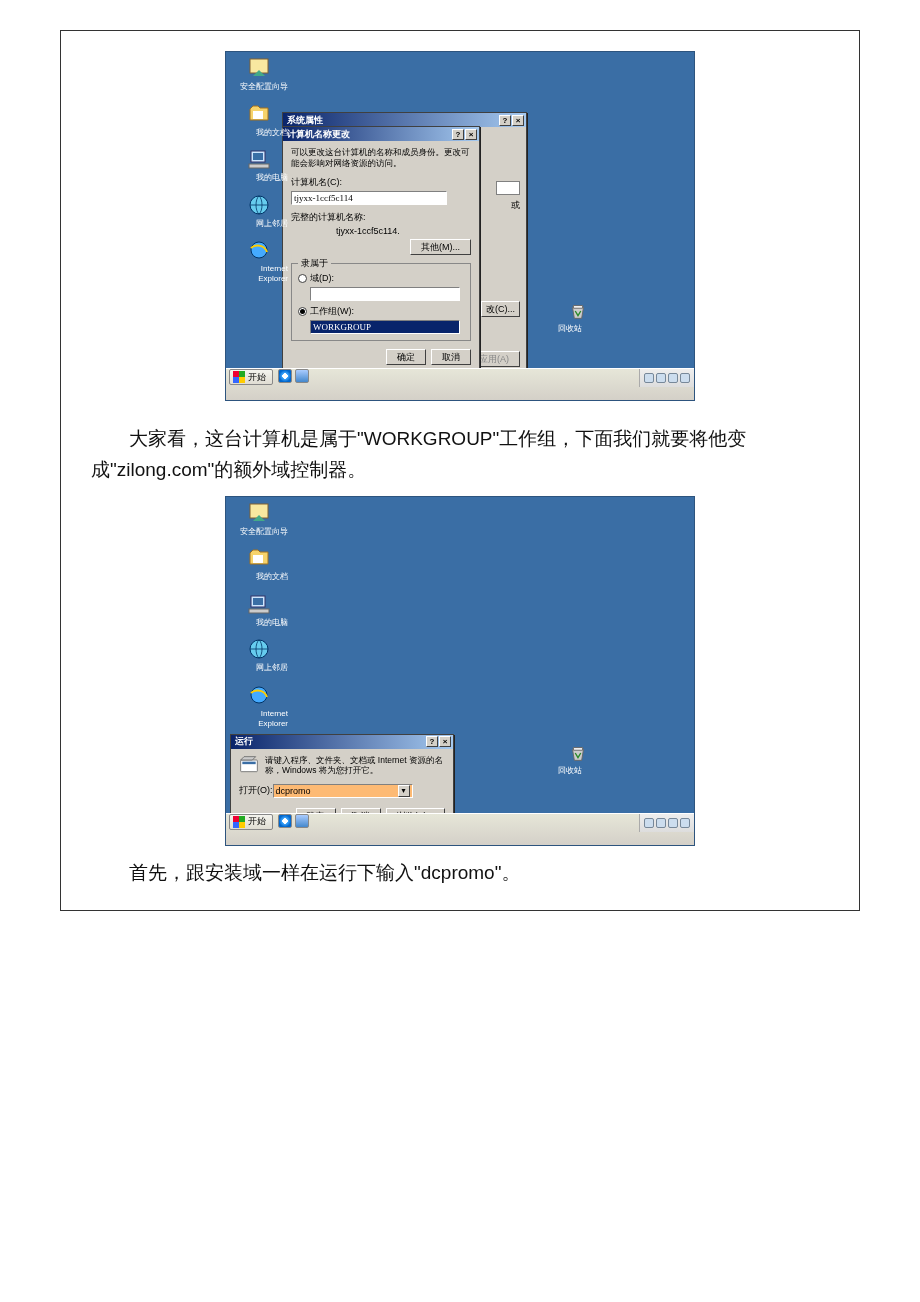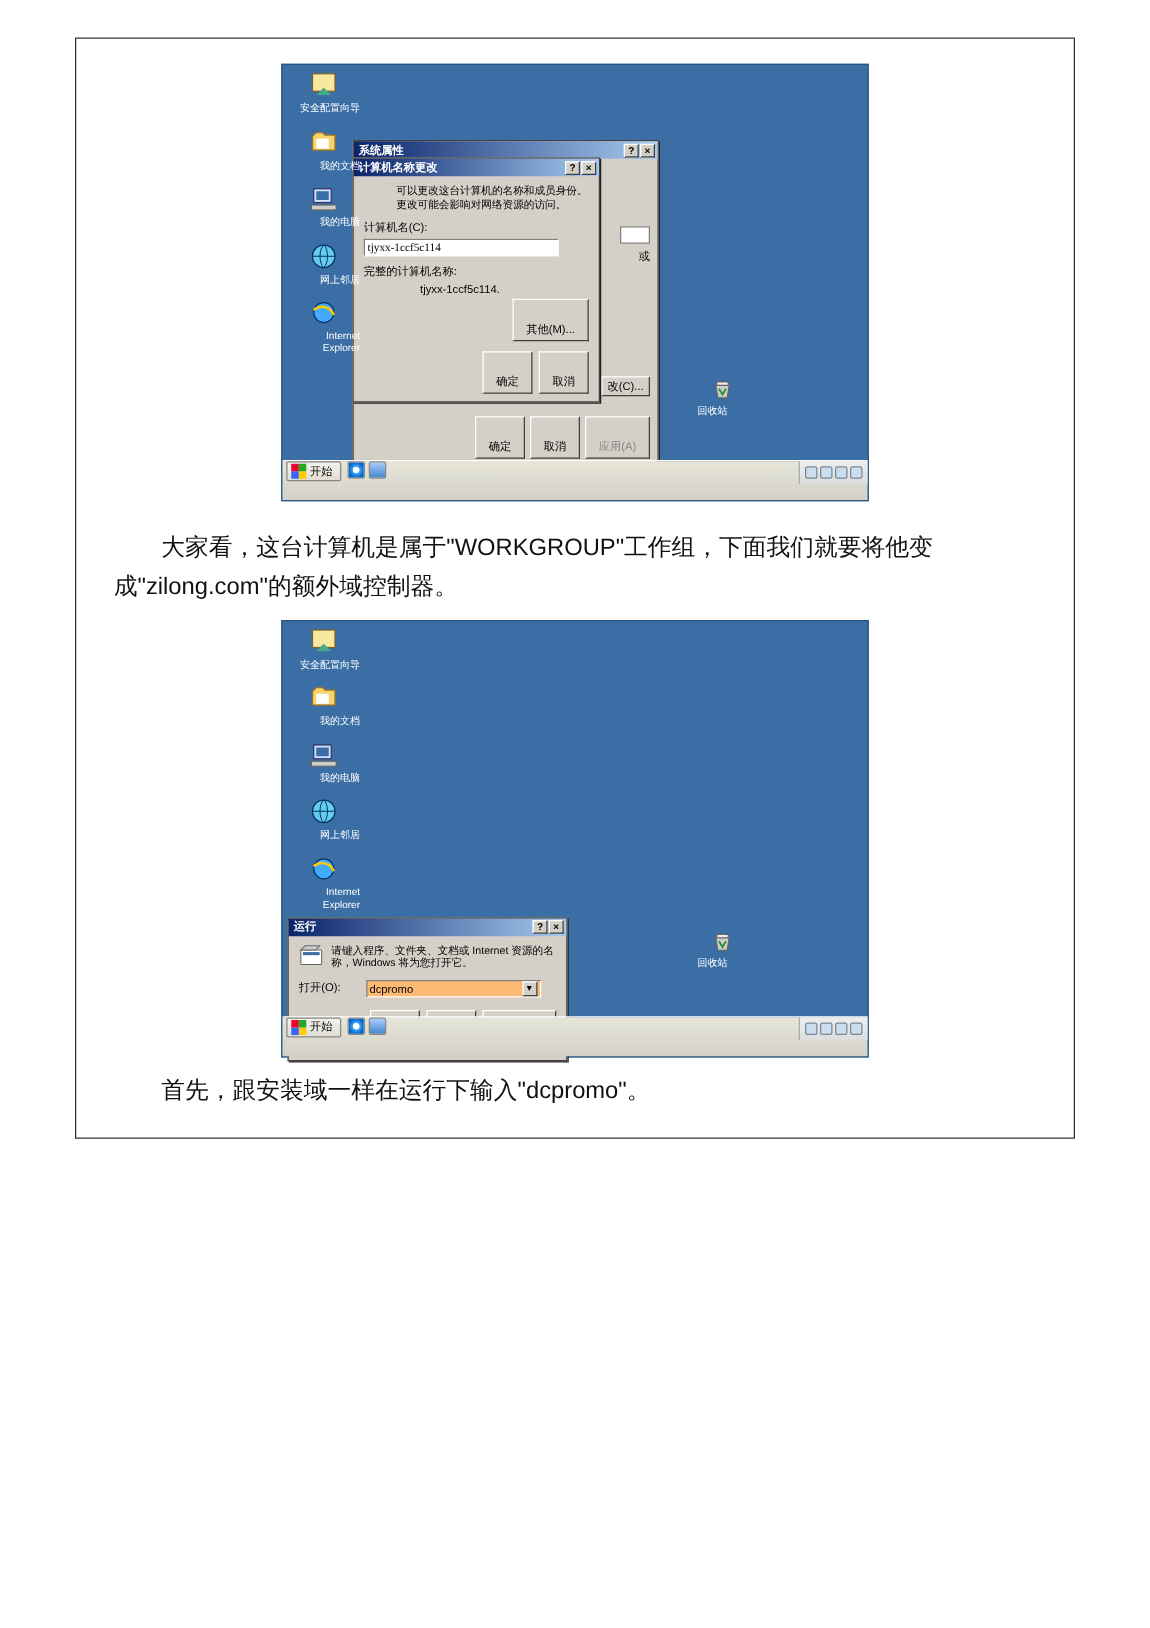--- a/index.html
+++ b/index.html
@@ -311,7 +311,7 @@
       <div class="winbtn">×</div>
     </div>
     <div class="dlg-body">
-      <div style="font-size:8.5px;line-height:1.25;margin-bottom:8px;margin-left:26px;">可以更改这台计算机的名称和成员身份。更改可能会影响对网络资源的访问。</div>
+      <div style="font-size:8.5px;line-height:1.25;margin-bottom:8px;">可以更改这台计算机的名称和成员身份。更改可能会影响对网络资源的访问。</div>
 
       <span class="lbl-sm">计算机名(C):</span>
       <input class="txt-in" value="tjyxx-1ccf5c114" style="">

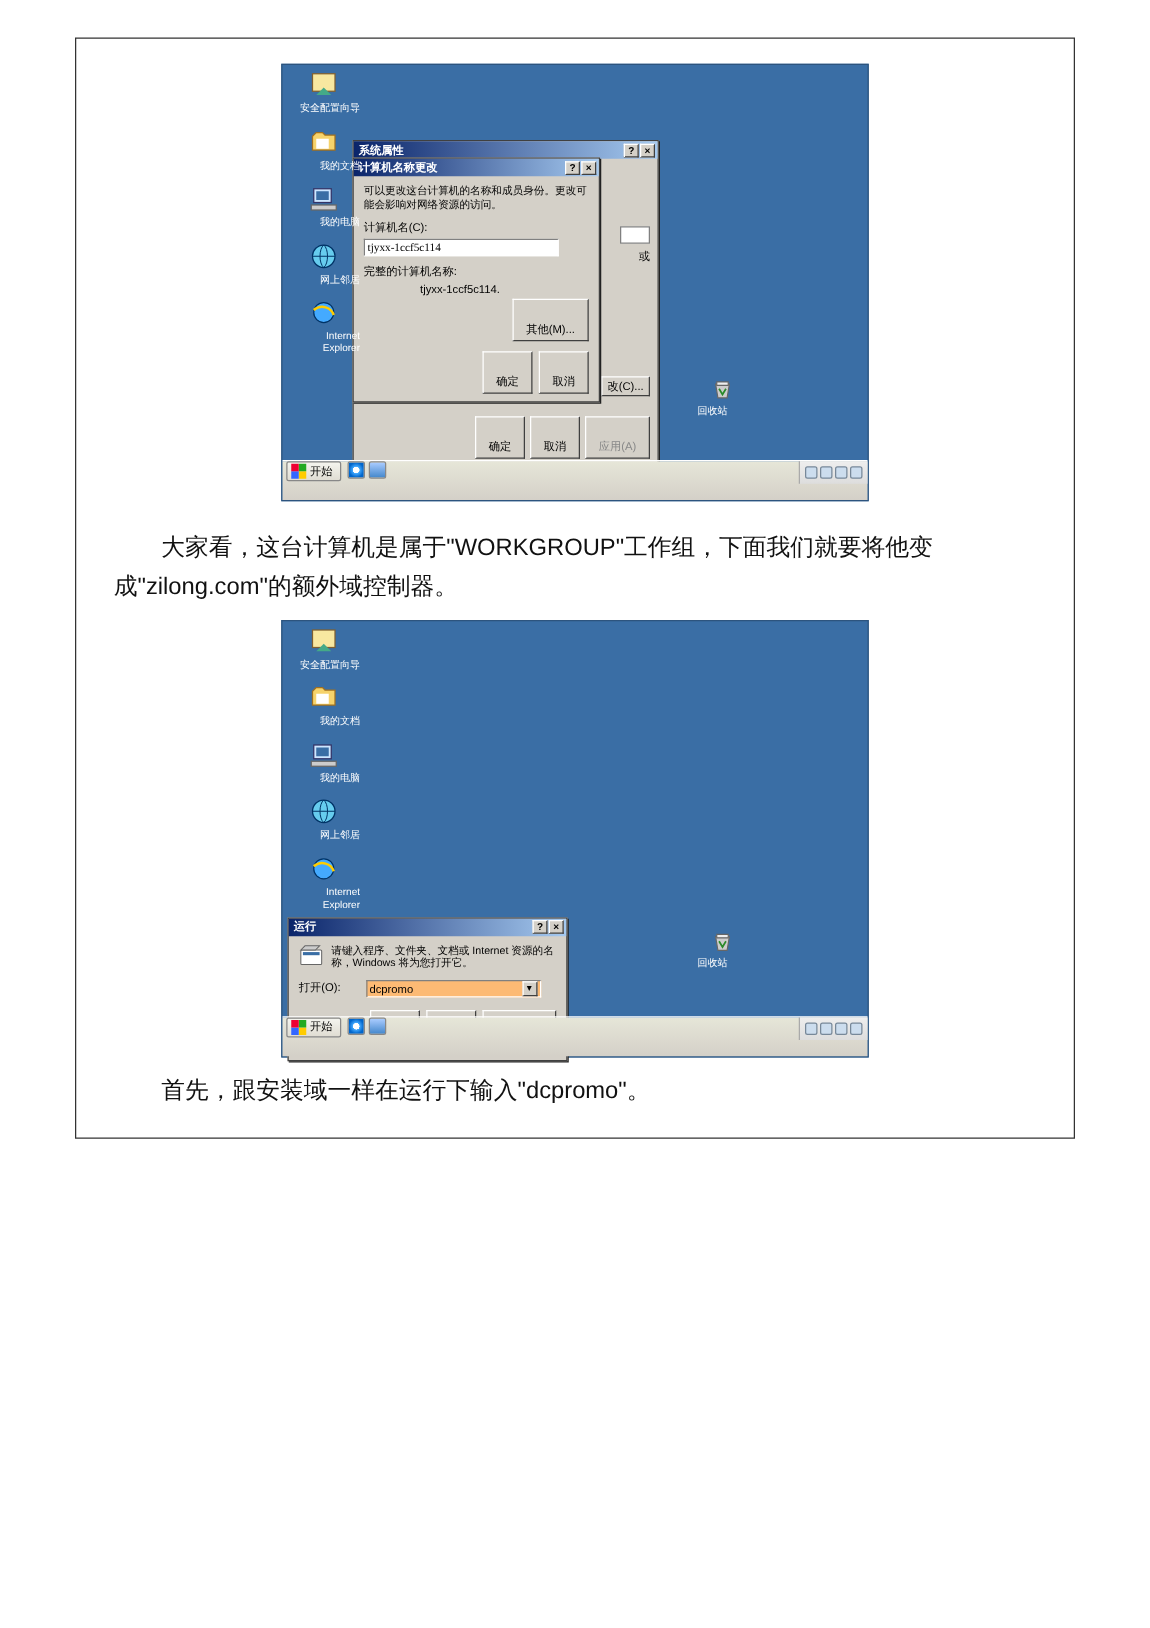--- a/index.html
+++ b/index.html
@@ -180,7 +180,7 @@
     border-right-color: #404040;
     border-bottom-color: #404040;
     font-size: 9px;
-    padding: 16px 10px;
+    padding: 0 10px;
     cursor: pointer;
     line-height: 14px;
   }

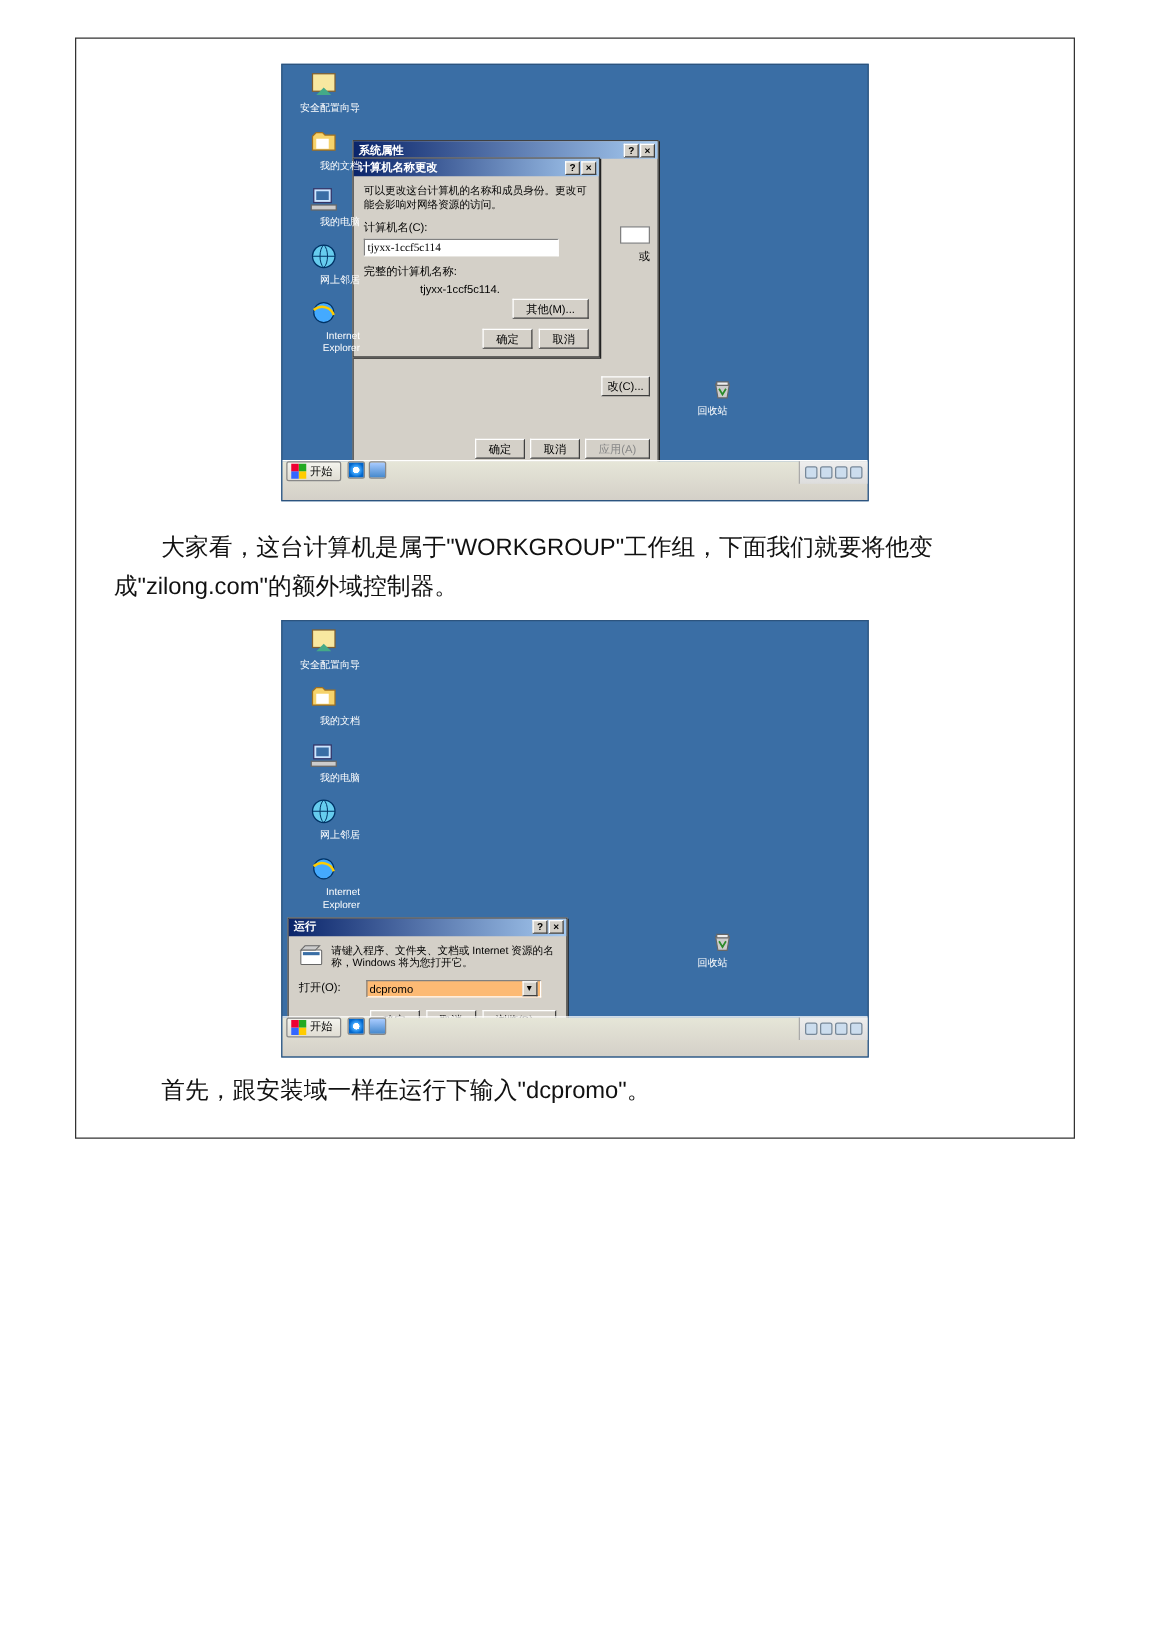--- a/index.html
+++ b/index.html
@@ -324,6 +324,19 @@
         <button class="btn">其他(M)...</button>
       </div>
 
+      <div class="fieldset">
+        <span class="legend">隶属于</span>
+        <div class="radio-row">
+          <span class="radio-dot"></span>
+          <span>域(D):</span>
+        </div>
+        <input class="txt-in" style="width: 150px; margin-left: 12px; background: rgb(255, 255, 255);" value="">
+        <div class="radio-row" style="margin-top:4px;">
+          <span class="radio-dot sel"></span>
+          <span>工作组(W):</span>
+        </div>
+        <input class="txt-in" style="width: 150px; margin-left: 12px; background: rgb(8, 36, 107); color: rgb(255, 255, 255);" value="WORKGROUP">
+      </div>
 
       <div style="text-align:right;margin-top:8px;display:flex;justify-content:flex-end;gap:5px;">
         <button class="btn">确定</button>

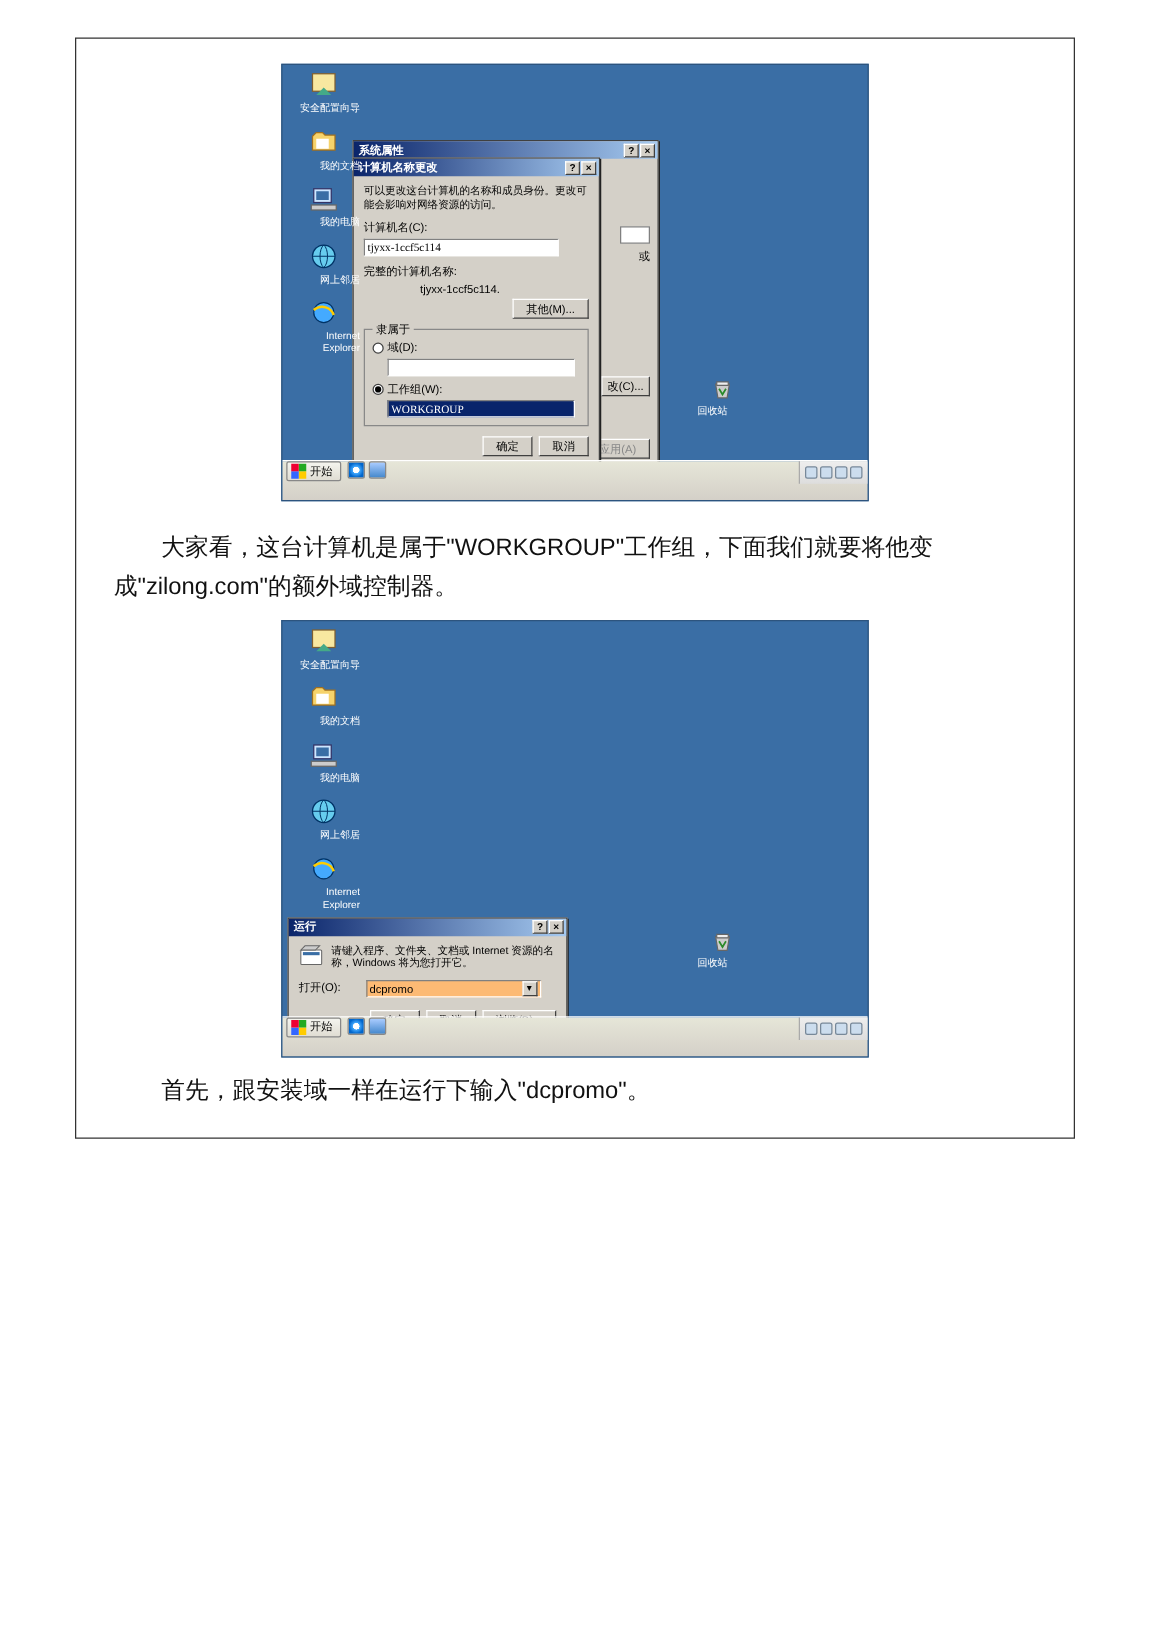--- a/index.html
+++ b/index.html
@@ -433,7 +433,7 @@
         </svg>
         <div style="font-size:8.5px;line-height:1.25;flex:1;">请键入程序、文件夹、文档或 Internet 资源的名称，Windows 将为您打开它。</div>
       </div>
-      <div style="margin-top:8px;display:flex;align-items:center;gap:20px;">
+      <div style="margin-top:8px;display:flex;align-items:center;gap:0;">
         <span>打开(O):</span>
         <div class="run-sel">
           <span>dcpromo</span>

